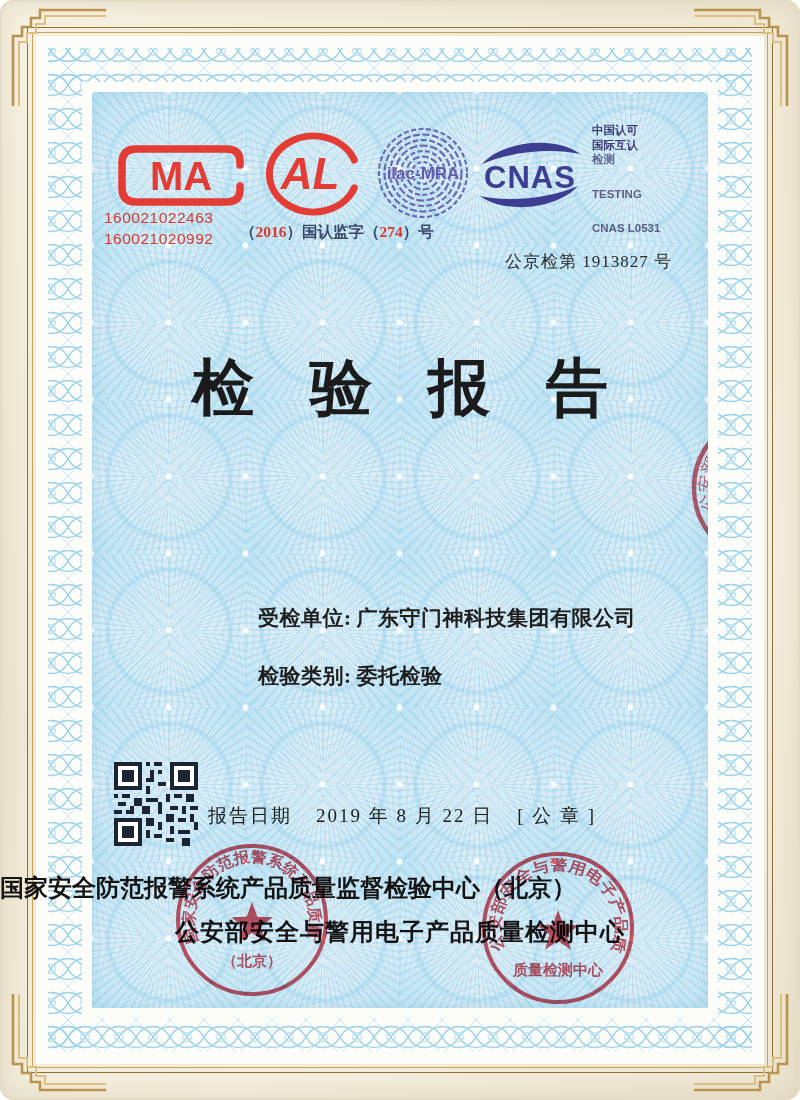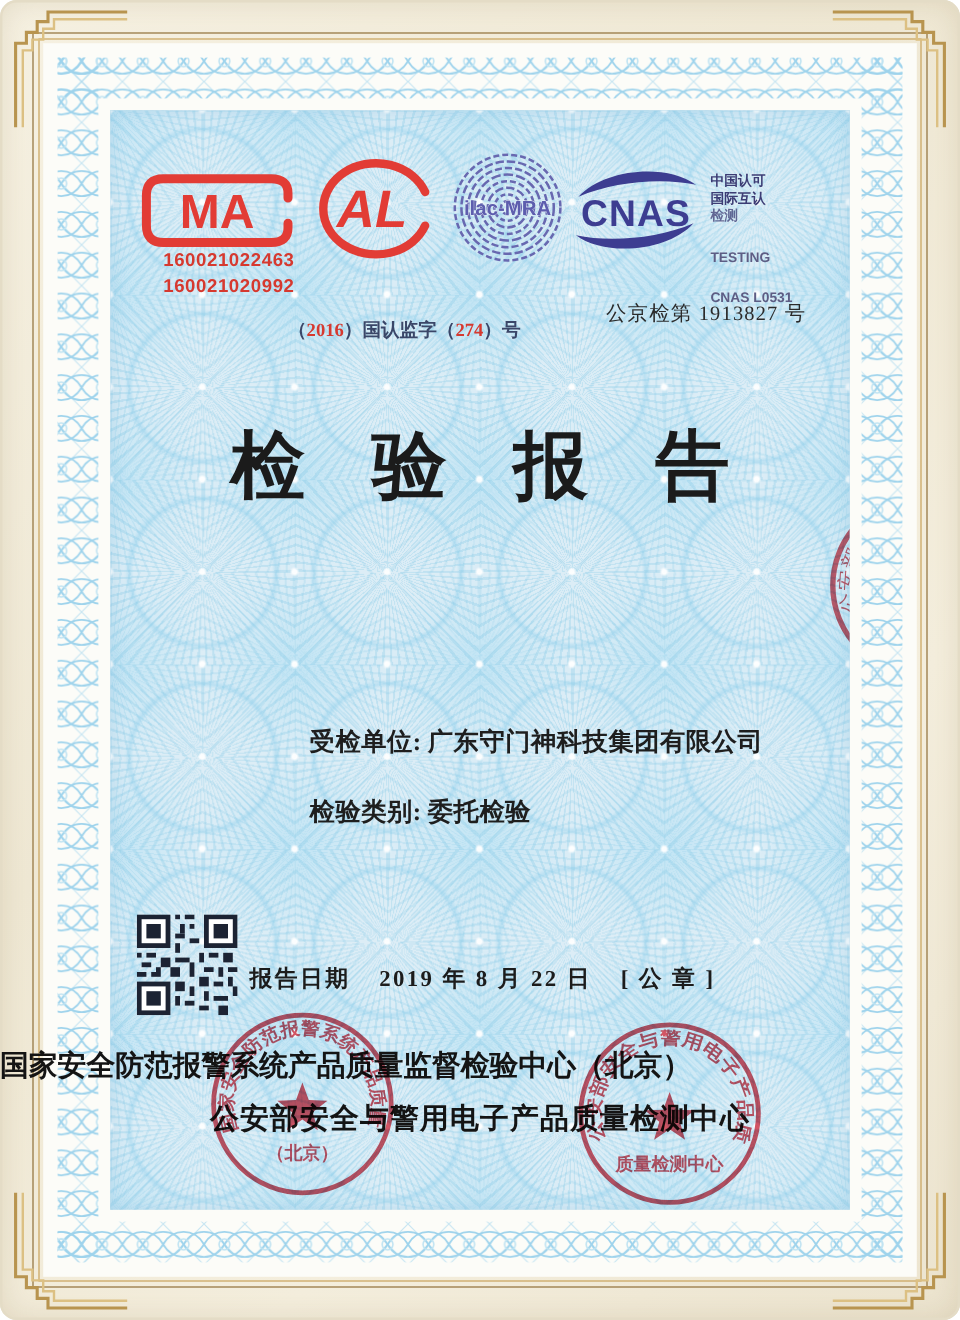--- a/index.html
+++ b/index.html
@@ -28,7 +28,7 @@
   .corner-orn{position:absolute;pointer-events:none;}
   
   .logo{position:absolute;}
-  .cnas-caption{position:absolute;left:592px;top:144px;font-family:"Liberation Sans","DejaVu Sans",sans-serif;
+  .cnas-caption{position:absolute;left:592px;top:123px;font-family:"Liberation Sans","DejaVu Sans",sans-serif;
     font-size:11.5px;line-height:14.5px;color:#3c3c74;font-weight:700;}
   .cnas-caption .dim{color:#5d5d84;font-weight:600;margin-top:20px;}
   

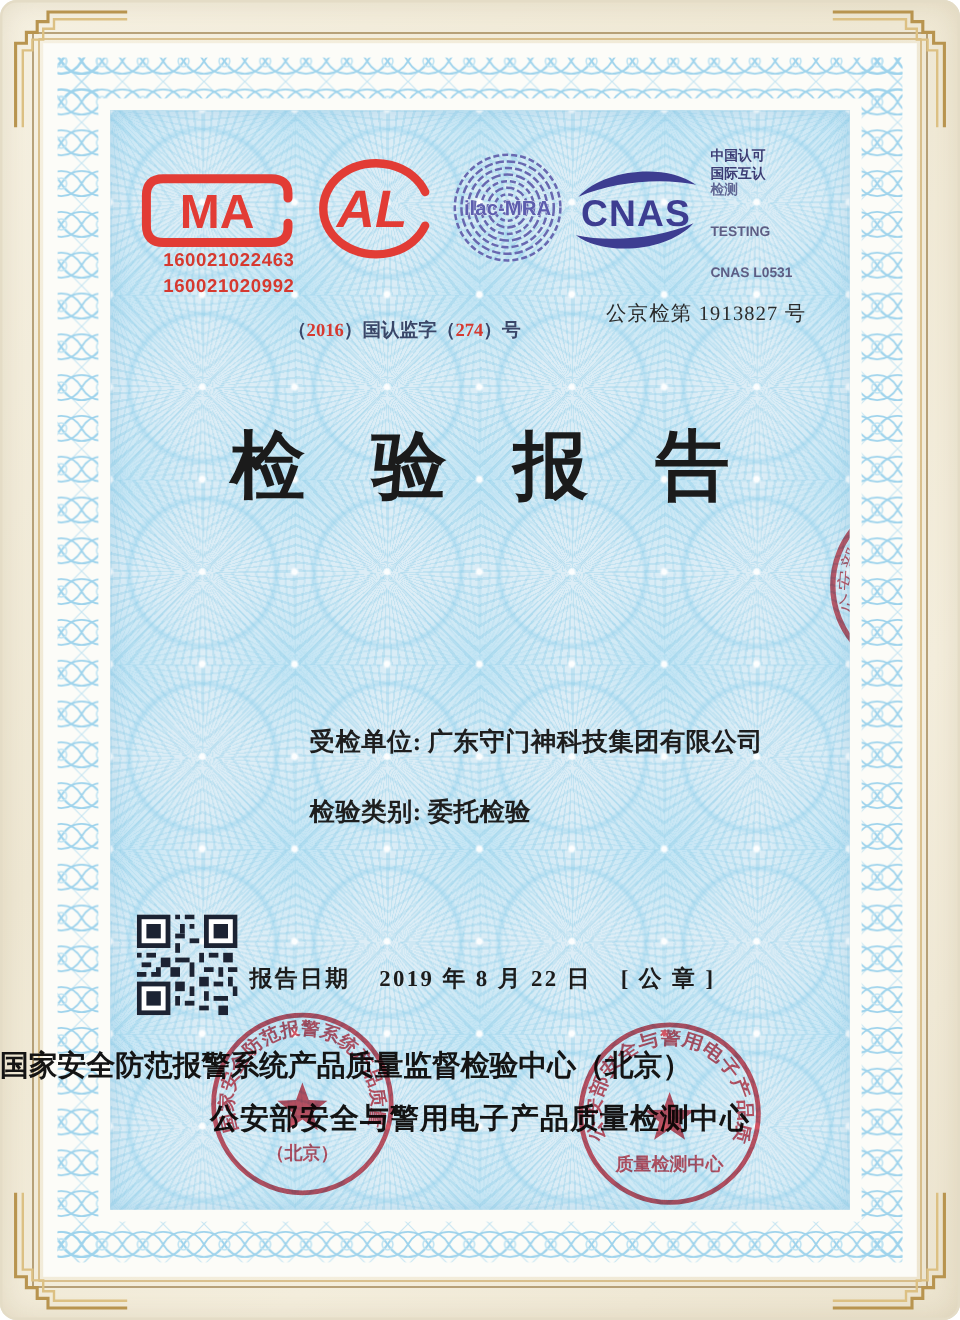--- a/index.html
+++ b/index.html
@@ -32,7 +32,7 @@
     font-size:11.5px;line-height:14.5px;color:#3c3c74;font-weight:700;}
   .cnas-caption .dim{color:#5d5d84;font-weight:600;margin-top:20px;}
   
-  .cert-numbers{position:absolute;left:136px;top:207px;color:#d6392f;font-weight:700;font-size:15.5px;
+  .cert-numbers{position:absolute;left:104px;top:207px;color:#d6392f;font-weight:400;font-size:15.5px;
     line-height:21px;font-family:"Liberation Sans","DejaVu Sans",sans-serif;letter-spacing:.5px;}
   .approval{position:absolute;left:240px;top:222px;font-size:15.5px;font-weight:700;color:#3a4668;margin-top:43px;}
   .approval .red{color:#d6392f;}

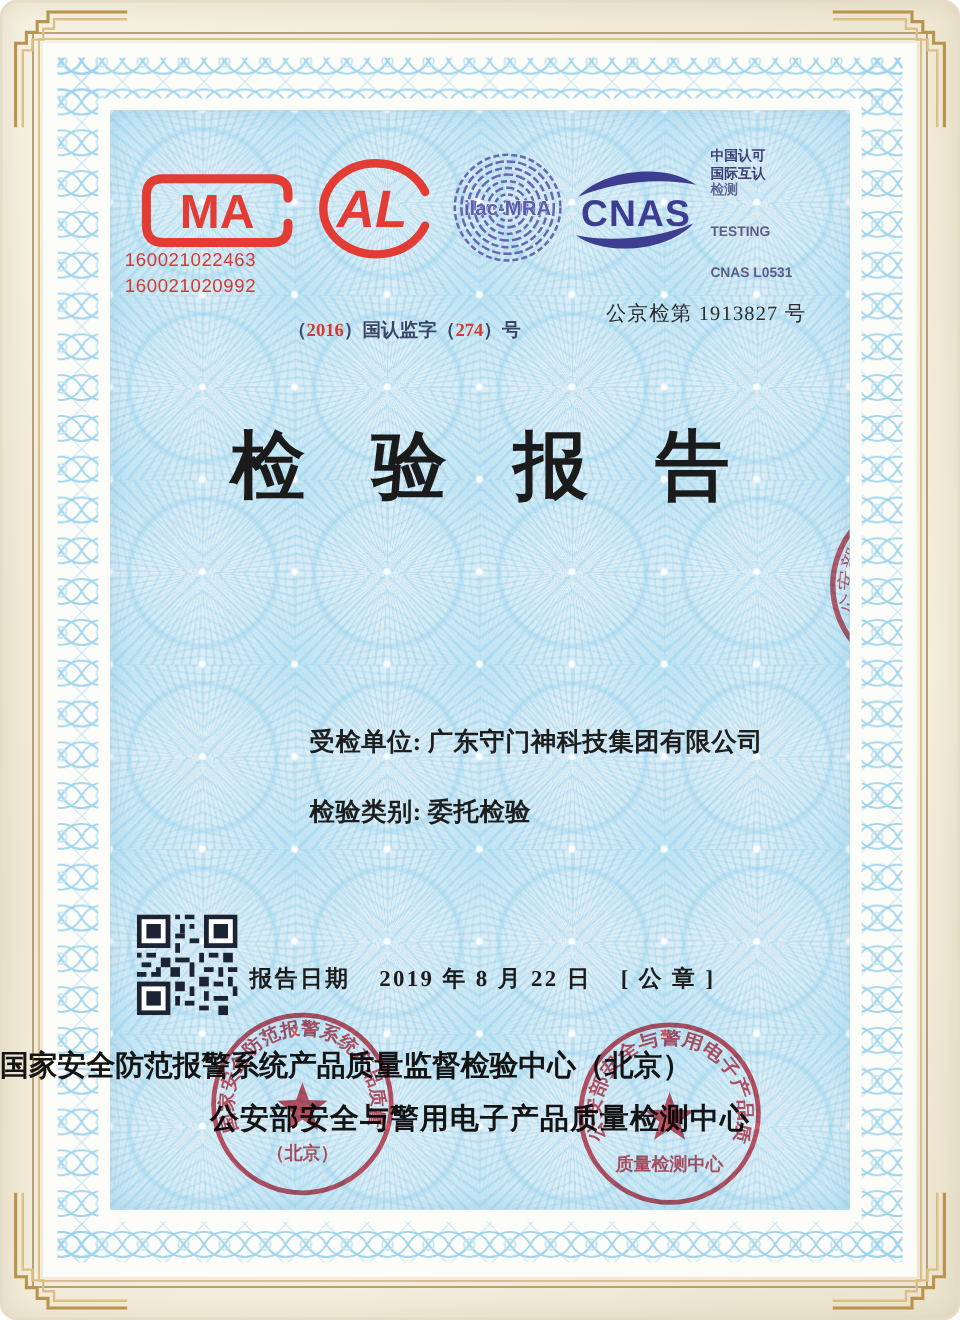--- a/index.html
+++ b/index.html
@@ -34,7 +34,7 @@
   
   .cert-numbers{position:absolute;left:104px;top:207px;color:#d6392f;font-weight:400;font-size:15.5px;
     line-height:21px;font-family:"Liberation Sans","DejaVu Sans",sans-serif;letter-spacing:.5px;}
-  .approval{position:absolute;left:240px;top:222px;font-size:15.5px;font-weight:700;color:#3a4668;margin-top:43px;}
+  .approval{position:absolute;left:240px;top:222px;font-size:15.5px;font-weight:700;color:#3a4668;}
   .approval .red{color:#d6392f;}
   .report-no{position:absolute;left:505px;top:250px;font-size:17px;color:#2b2b2b;letter-spacing:1px;}
   

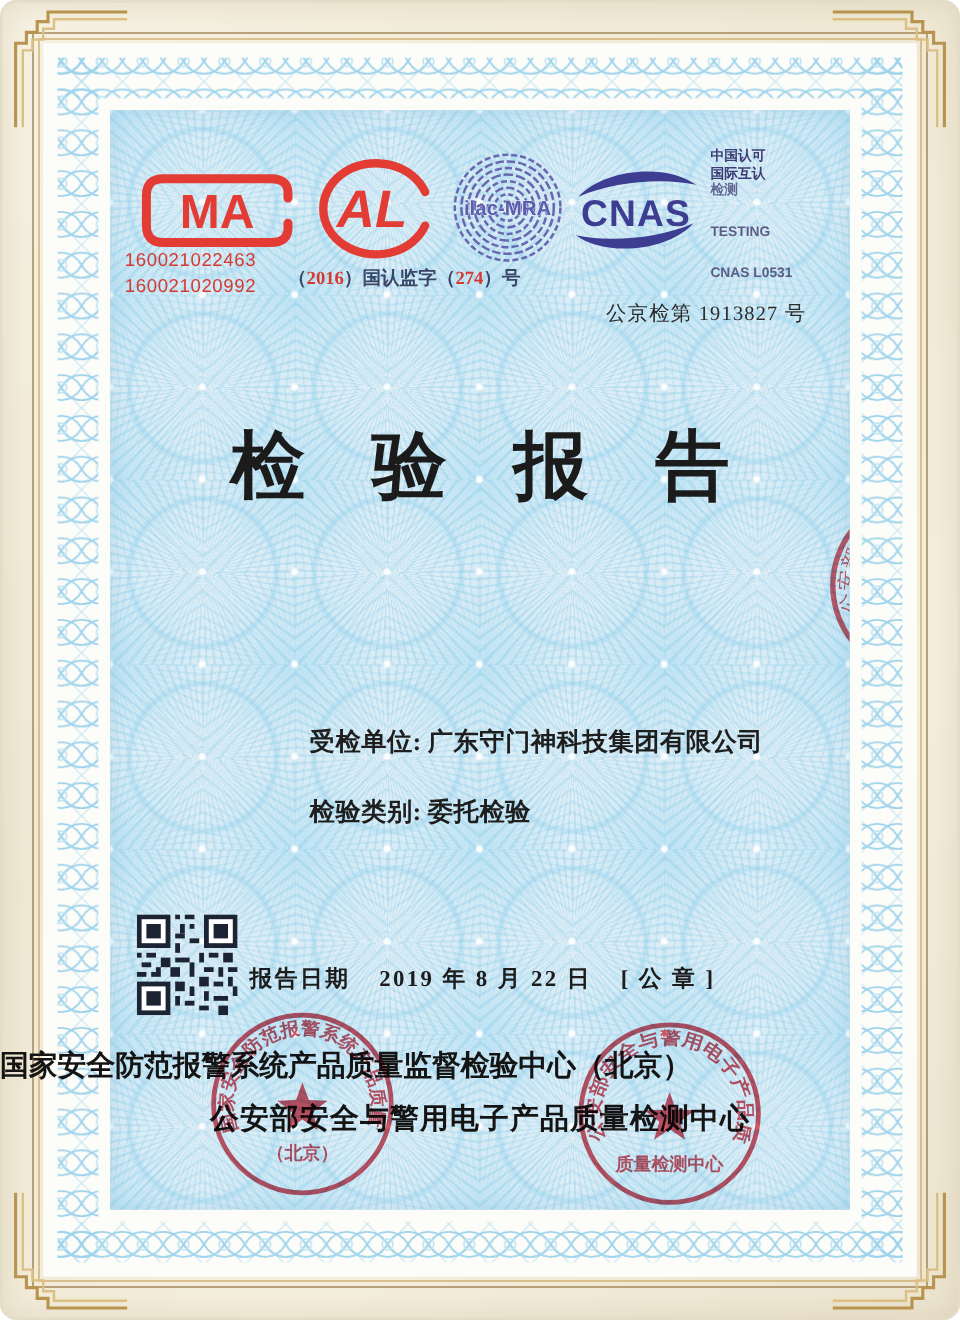--- a/index.html
+++ b/index.html
@@ -45,7 +45,7 @@
   .field .val{margin-left:5px;}
   .f1{top:484px}.f2{top:544px}.f3{top:604px}.f4{top:662px}
   
-  .date-line{position:absolute;left:208px;top:803px;font-size:19px;font-weight:700;color:#1c1c1c;letter-spacing:2px;}
+  .date-line{position:absolute;left:208px;top:803px;font-size:19px;font-weight:400;color:#1c1c1c;letter-spacing:2px;}
   .date-line .gap{display:inline-block;width:24px;}
   
   .qr{position:absolute;left:114px;top:762px;}

